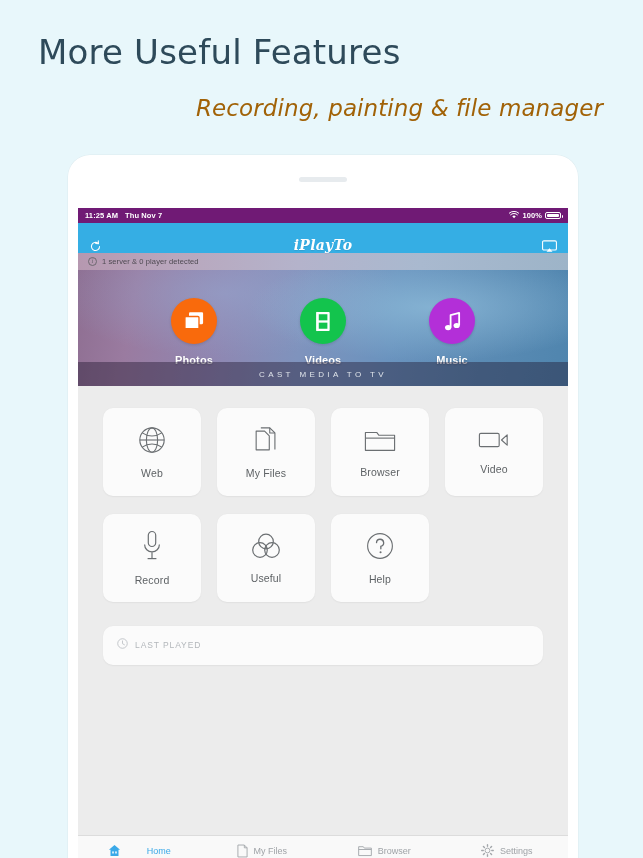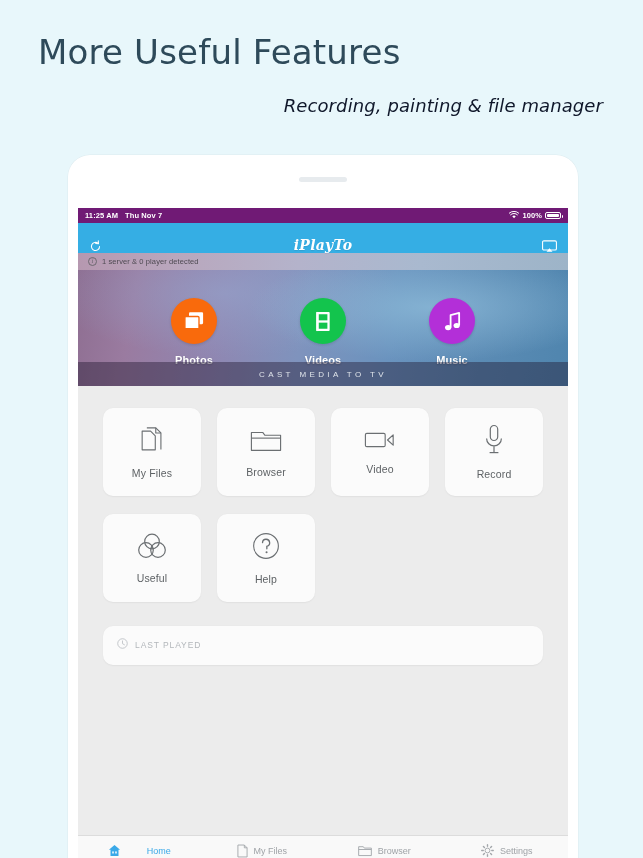--- a/index.html
+++ b/index.html
@@ -19,8 +19,8 @@
   }
   .subhead {
     position: absolute; right: 40px; top: 95px;
-    font-size: 18px; font-style: italic; font-weight: 400;
-    color: #0f172a; letter-spacing: 0.1px;
+    font-size: 23px; font-style: italic; font-weight: 400;
+    color: #a16207; letter-spacing: 0.1px;
     font-family: "DejaVu Sans", sans-serif;
     margin-left: 29px;
   }

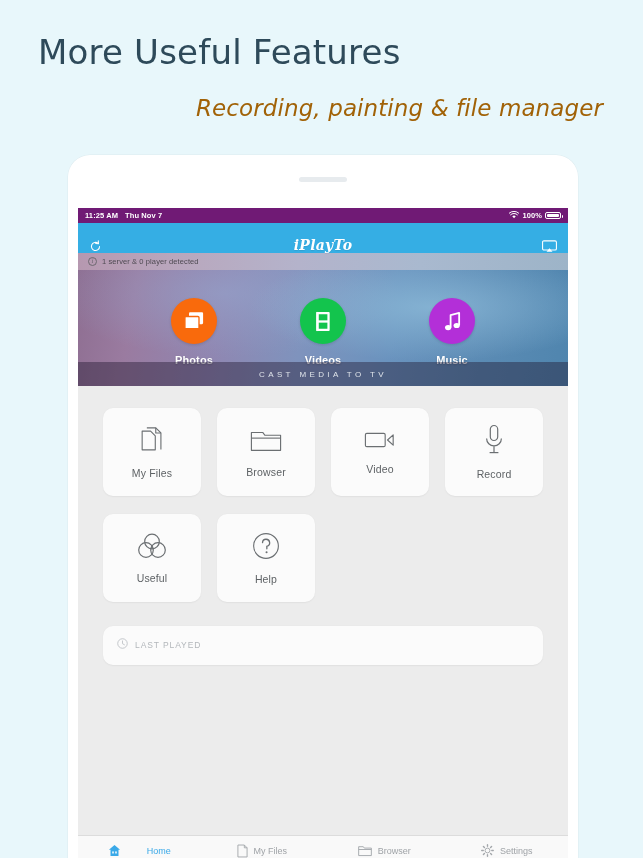--- a/index.html
+++ b/index.html
@@ -257,6 +257,18 @@
 
     <div class="grid">
 
+      <div class="tile">
+        <span class="tile-ico">
+          <svg width="30" height="30" viewBox="0 0 32 32">
+            <circle cx="16" cy="16" r="13" stroke="#6b6f72" stroke-width="1.2" fill="none"></circle>
+            <ellipse cx="16" cy="16" rx="6" ry="13" stroke="#6b6f72" stroke-width="1.2" fill="none"></ellipse>
+            <line x1="3" y1="16" x2="29" y2="16" stroke="#6b6f72" stroke-width="1.2"></line>
+            <path d="M5.6 8.4 a18 18 0 0 0 20.8 0" stroke="#6b6f72" stroke-width="1.2" fill="none"></path>
+            <path d="M5.6 23.6 a18 18 0 0 1 20.8 0" stroke="#6b6f72" stroke-width="1.2" fill="none"></path>
+          </svg>
+        </span>
+        <span class="tile-label">Web</span>
+      </div>
 
       <div class="tile">
         <span class="tile-ico">

